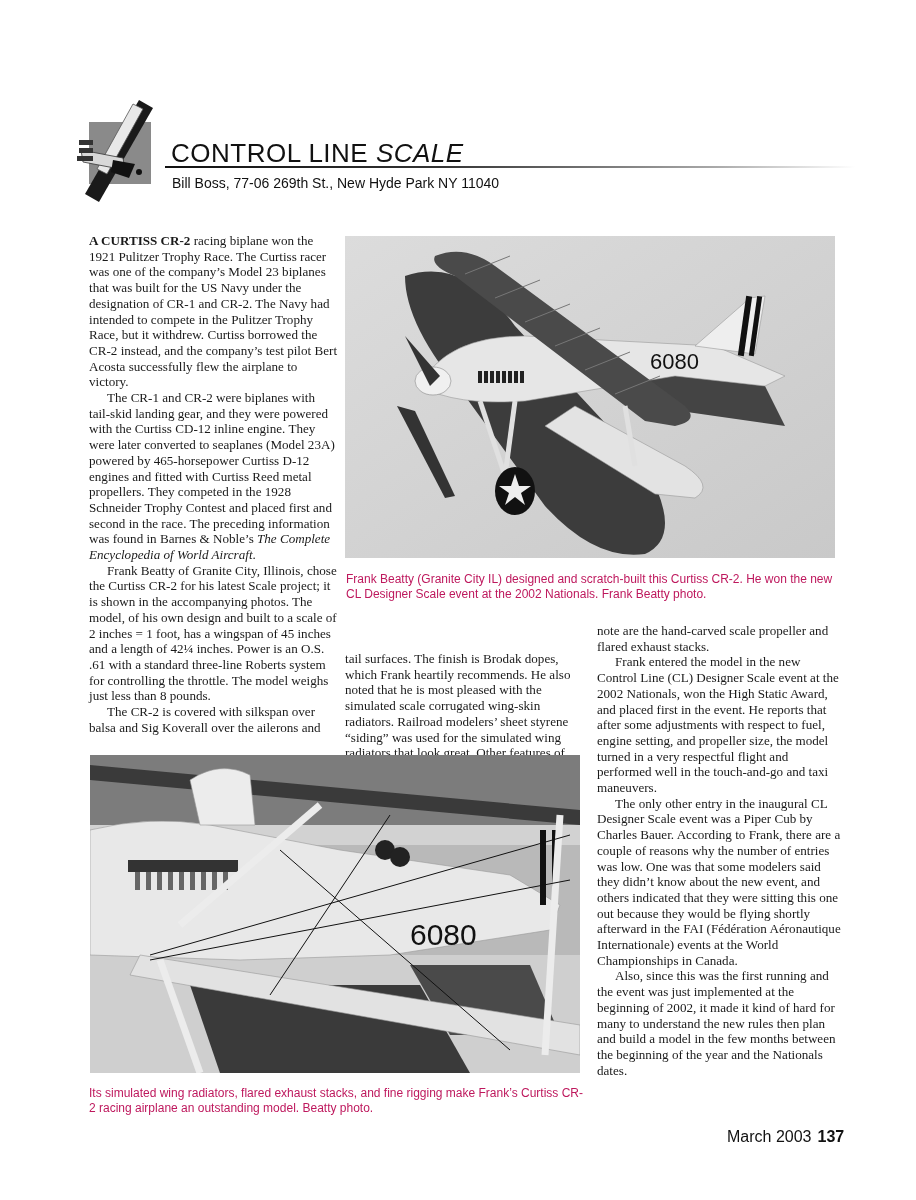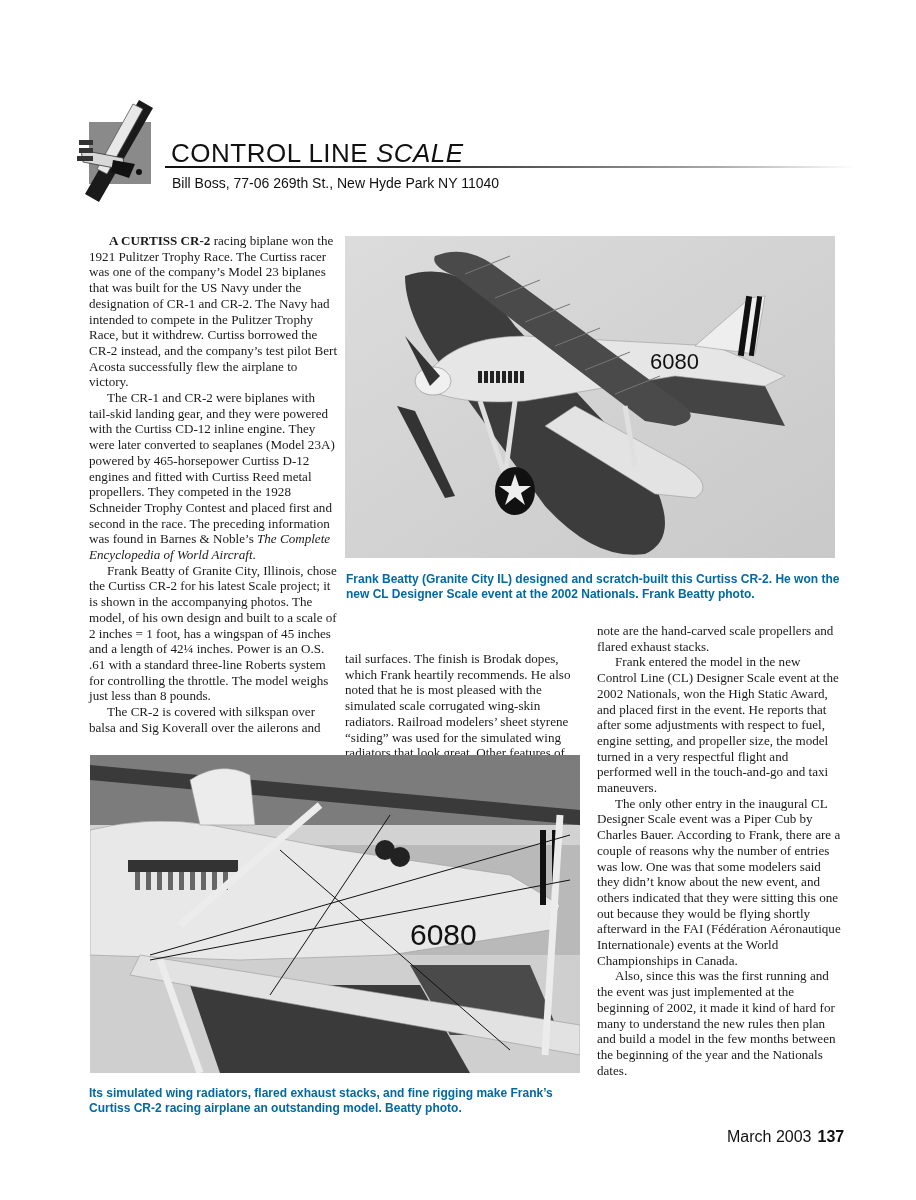--- a/index.html
+++ b/index.html
@@ -22,7 +22,7 @@
   #col1 { left: 89px; top: 233px; width: 248px; }
   #col2 { left: 345px; top: 623px; width: 240px; margin-top: 28px; }
   #col3 { left: 597px; top: 623px; width: 245px; }
-  b.lead { font-weight: bold; margin-left: 20px; }
+  b.lead { font-weight: bold; }
 
   
   .photo { position: absolute; overflow: hidden; background: #fca5a5; }

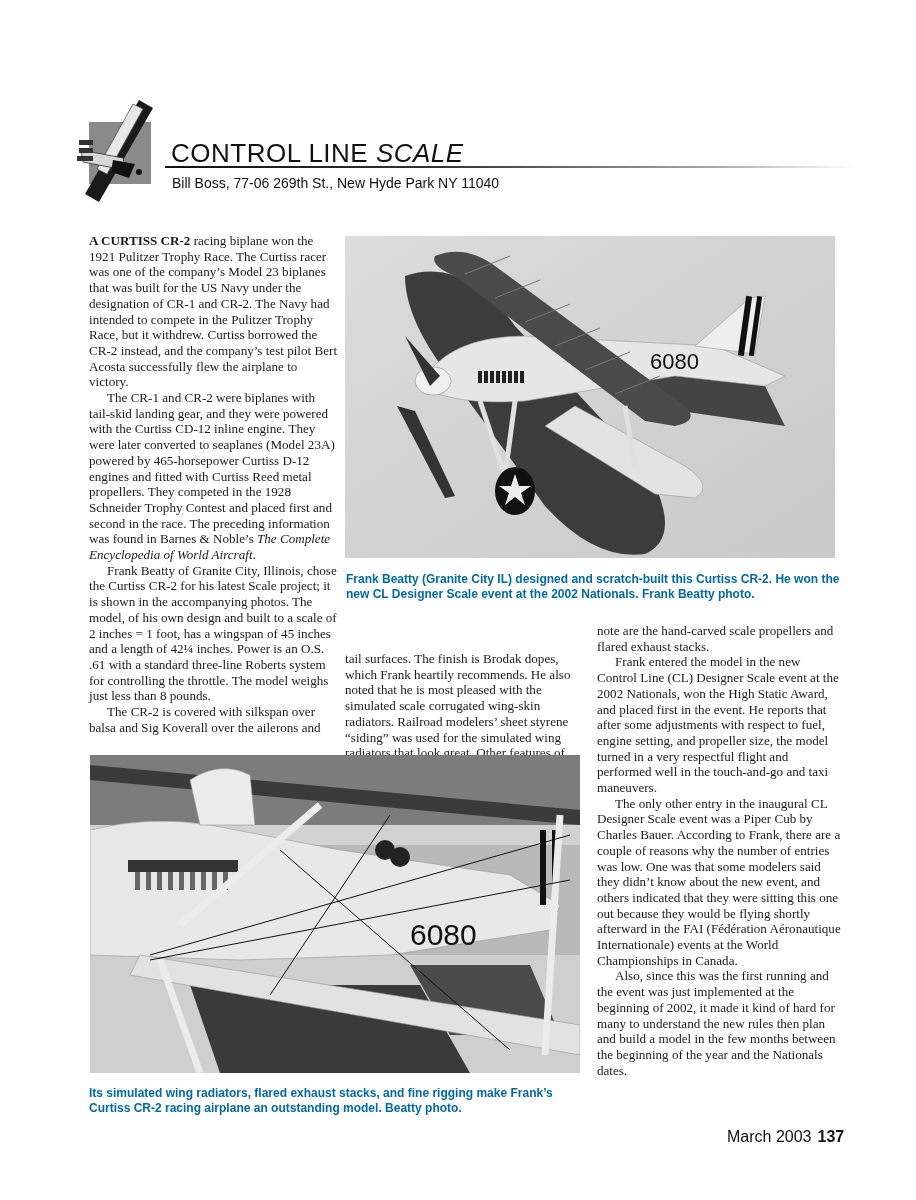--- a/index.html
+++ b/index.html
@@ -30,7 +30,7 @@
   #photo2 { left: 90px; top: 755px; width: 490px; height: 318px; }
   .photo svg { display: block; width: 100%; height: 100%; }
 
-  .caption { position: absolute; font-size: 12px; font-weight: bold; line-height: 14.5px; color: #0369a1; }
+  .caption { position: absolute; font-size: 12px; font-weight: normal; line-height: 14.5px; color: #be185d; }
   #caption1 { left: 346px; top: 572px; width: 495px; }
   #caption2 { left: 89px; top: 1086px; width: 495px; }
 

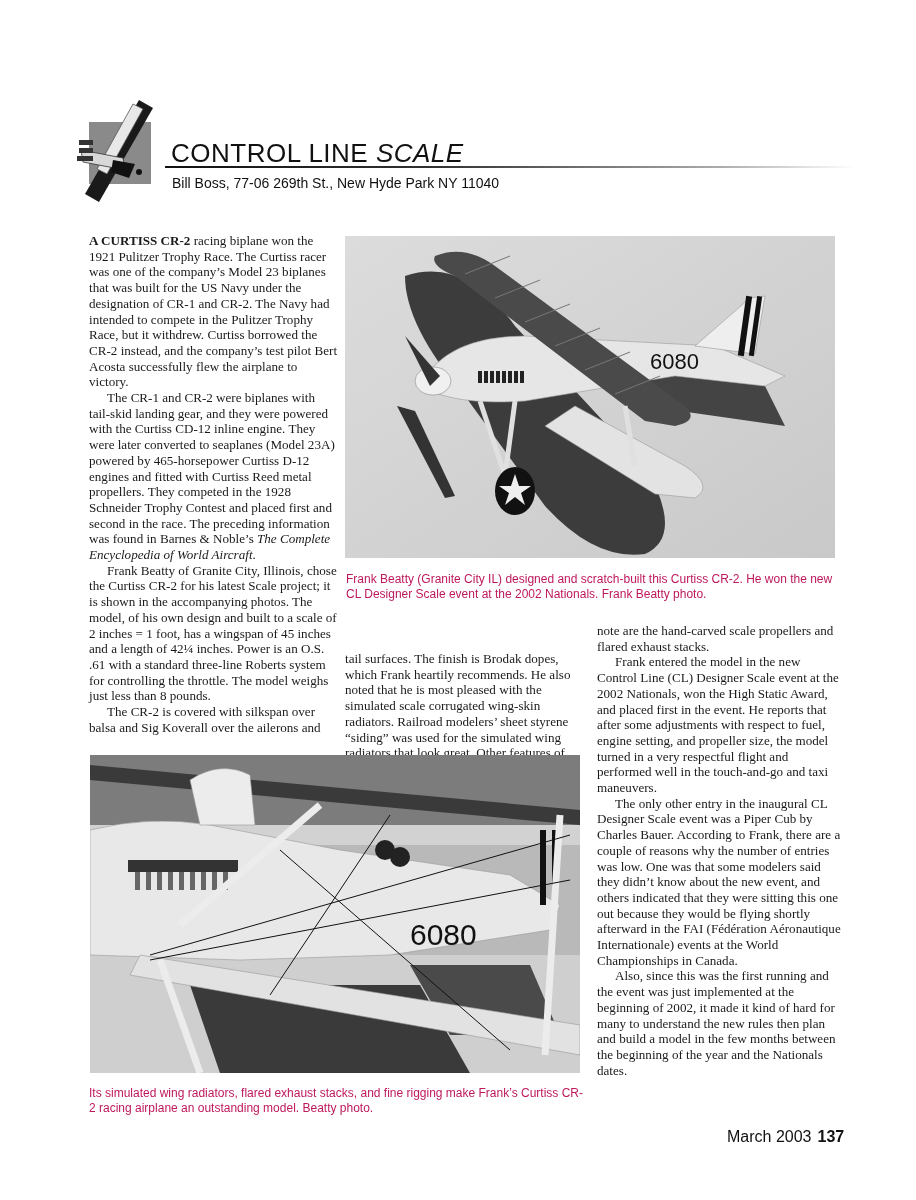--- a/index.html
+++ b/index.html
@@ -133,7 +133,7 @@
 </div>
 
 <div id="col3" class="col serif">
-  <p>note are the hand-carved scale propellers and flared exhaust stacks.</p>
+  <p>note are the hand-carved scale propeller and flared exhaust stacks.</p>
   <p class="ind">Frank entered the model in the new Control Line (CL) Designer Scale event at the 2002 Nationals, won the High Static Award, and placed first in the event. He reports that after some adjustments with respect to fuel, engine setting, and propeller size, the model turned in a very respectful flight and performed well in the touch-and-go and taxi maneuvers.</p>
   <p class="ind">The only other entry in the inaugural CL Designer Scale event was a Piper Cub by Charles Bauer. According to Frank, there are a couple of reasons why the number of entries was low. One was that some modelers said they didn’t know about the new event, and others indicated that they were sitting this one out because they would be flying shortly afterward in the FAI (Fédération Aéronautique Internationale) events at the World Championships in Canada.</p>
   <p class="ind">Also, since this was the first running and the event was just implemented at the beginning of 2002, it made it kind of hard for many to understand the new rules then plan and build a model in the few months between the beginning of the year and the Nationals dates.</p>

